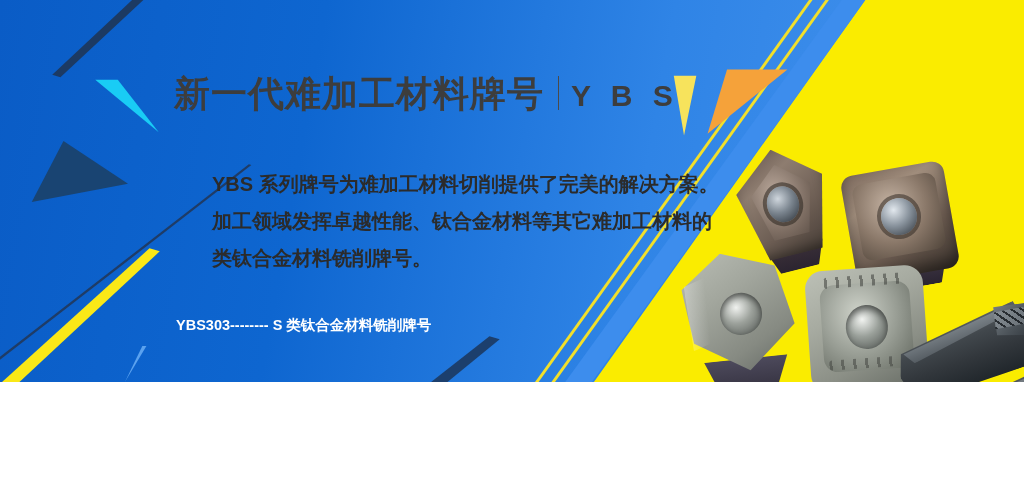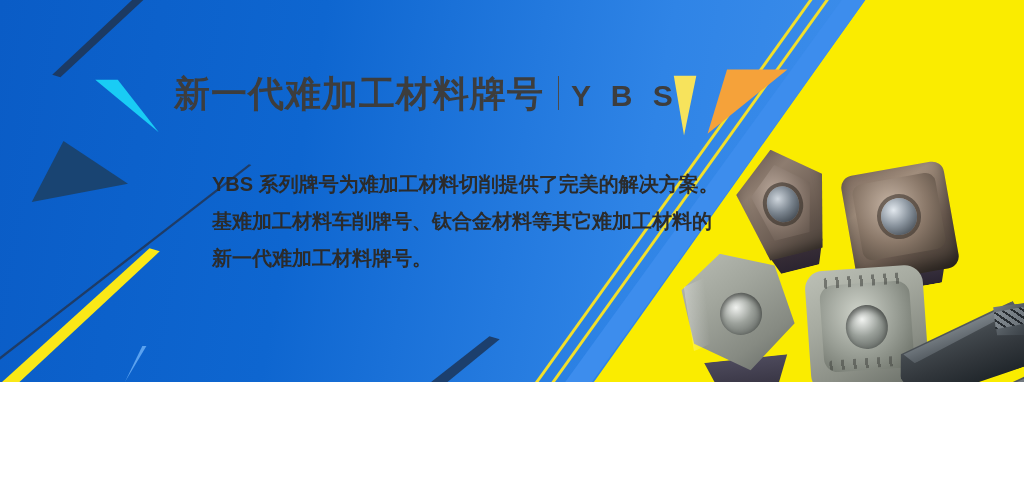--- a/index.html
+++ b/index.html
@@ -380,7 +380,7 @@
 
     <div class="desc">
       <div>YBS 系列牌号为难加工材料切削提供了完美的解决方案。</div>
-      <div>基难加工材料车削牌号、钛合金材料等其它难加工材料的</div>
+      <div>加工领域发挥卓越性能、钛合金材料等其它难加工材料的</div>
       <div>新一代难加工材料牌号。</div>
     </div>
 

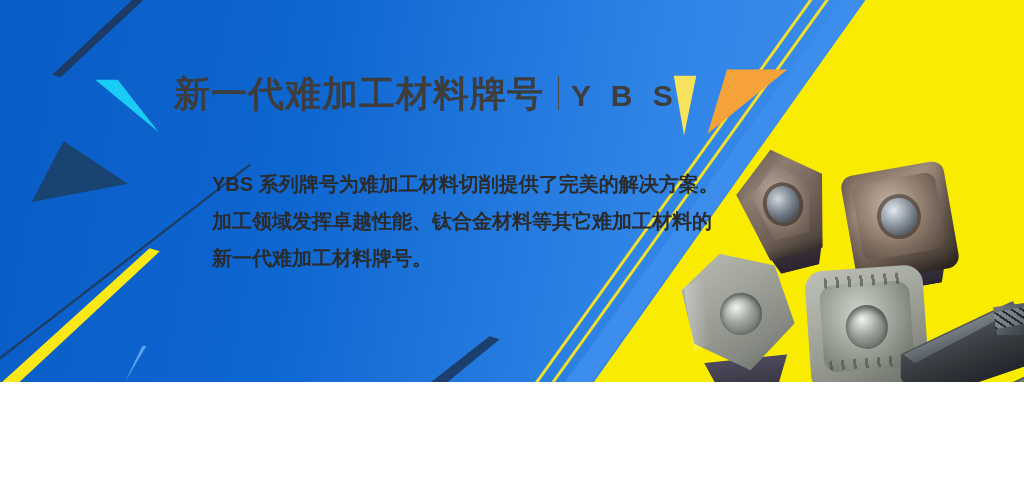--- a/index.html
+++ b/index.html
@@ -381,7 +381,7 @@
     <div class="desc">
       <div>YBS 系列牌号为难加工材料切削提供了完美的解决方案。</div>
       <div>加工领域发挥卓越性能、钛合金材料等其它难加工材料的</div>
-      <div>新一代难加工材料牌号。</div>
+      <div>类钛合金材料铣削牌号。</div>
     </div>
 
     <div class="models">

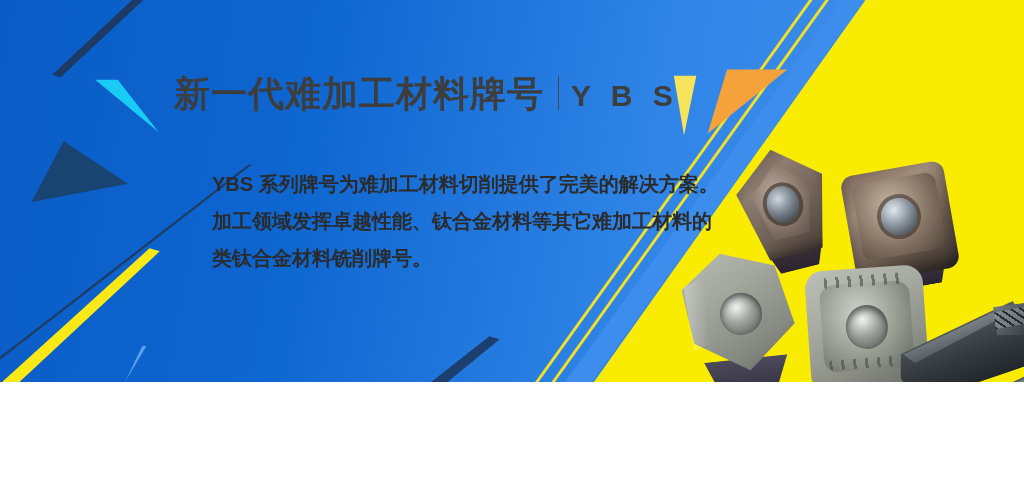--- a/index.html
+++ b/index.html
@@ -385,6 +385,7 @@
     </div>
 
     <div class="models">
+      <div>YBS303-------- S 类钛合金材料铣削牌号</div>
     </div>
 
   </div>

